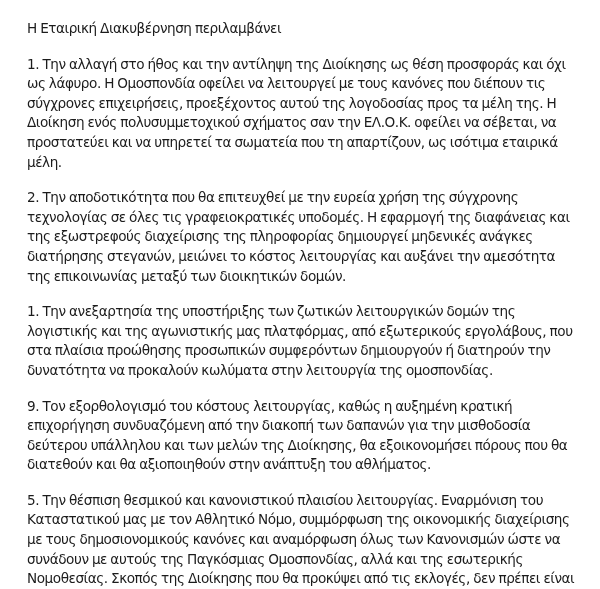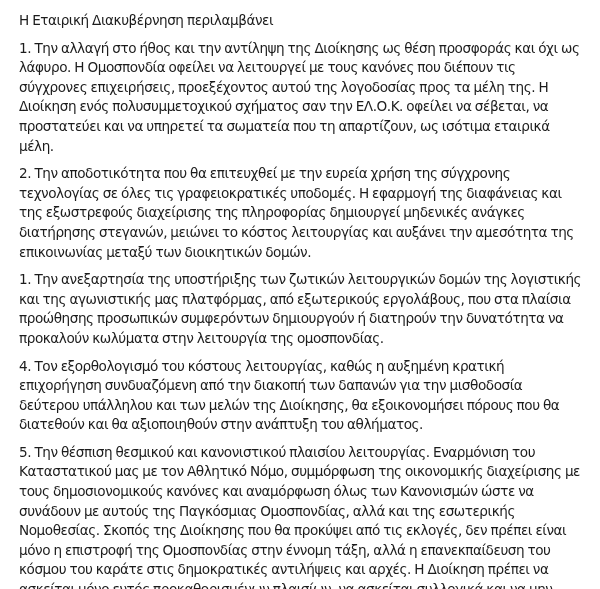--- a/index.html
+++ b/index.html
@@ -22,7 +22,7 @@
       word-spacing: -0.5px;
     }
     .doc p {
-      margin: 8px;
+      margin: 16px;
     }
     .doc p.closing {
       margin-top: 8px;

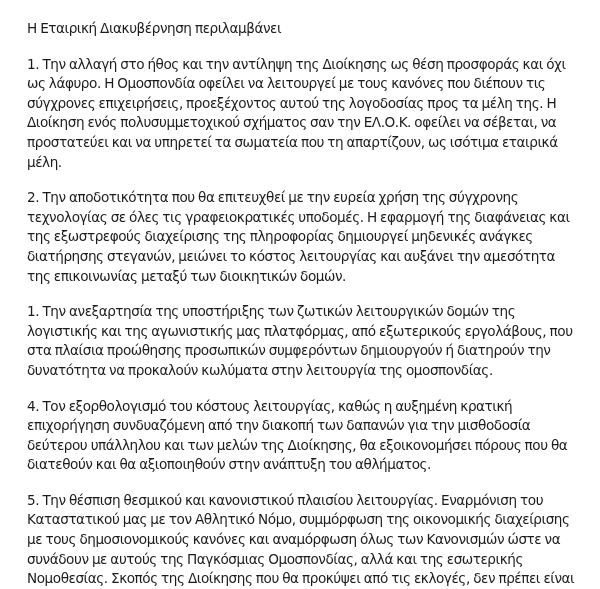--- a/index.html
+++ b/index.html
@@ -36,7 +36,7 @@
   <p>1. Την αλλαγή στο ήθος και την αντίληψη της Διοίκησης ως θέση προσφοράς και όχι ως λάφυρο. Η Ομοσπονδία οφείλει να λειτουργεί με τους κανόνες που διέπουν τις σύγχρονες επιχειρήσεις, προεξέχοντος αυτού της λογοδοσίας προς τα μέλη της. Η Διοίκηση ενός πολυσυμμετοχικού σχήματος σαν την ΕΛ.Ο.Κ. οφείλει να σέβεται, να προστατεύει και να υπηρετεί τα σωματεία που τη απαρτίζουν, ως ισότιμα εταιρικά μέλη.</p>
   <p>2. Την αποδοτικότητα που θα επιτευχθεί με την ευρεία χρήση της σύγχρονης τεχνολογίας σε όλες τις γραφειοκρατικές υποδομές. Η εφαρμογή της διαφάνειας και της εξωστρεφούς διαχείρισης της πληροφορίας δημιουργεί μηδενικές ανάγκες διατήρησης στεγανών, μειώνει το κόστος λειτουργίας και αυξάνει την αμεσότητα της επικοινωνίας μεταξύ των διοικητικών δομών.</p>
   <p>1. Την ανεξαρτησία της υποστήριξης των ζωτικών λειτουργικών δομών της λογιστικής και της αγωνιστικής μας πλατφόρμας, από εξωτερικούς εργολάβους, που στα πλαίσια προώθησης προσωπικών συμφερόντων δημιουργούν ή διατηρούν την δυνατότητα να προκαλούν κωλύματα στην λειτουργία της ομοσπονδίας.</p>
-  <p>4. Τον εξορθολογισμό του κόστους λειτουργίας, καθώς η αυξημένη κρατική επιχορήγηση συνδυαζόμενη από την διακοπή των δαπανών για την μισθοδοσία δεύτερου υπάλληλου και των μελών της Διοίκησης, θα εξοικονομήσει πόρους που θα διατεθούν και θα αξιοποιηθούν στην ανάπτυξη του αθλήματος.</p>
+  <p>9. Τον εξορθολογισμό του κόστους λειτουργίας, καθώς η αυξημένη κρατική επιχορήγηση συνδυαζόμενη από την διακοπή των δαπανών για την μισθοδοσία δεύτερου υπάλληλου και των μελών της Διοίκησης, θα εξοικονομήσει πόρους που θα διατεθούν και θα αξιοποιηθούν στην ανάπτυξη του αθλήματος.</p>
   <p>5. Την θέσπιση θεσμικού και κανονιστικού πλαισίου λειτουργίας. Εναρμόνιση του Καταστατικού μας με τον Αθλητικό Νόμο, συμμόρφωση της οικονομικής διαχείρισης με τους δημοσιονομικούς κανόνες και αναμόρφωση όλως των Κανονισμών ώστε να συνάδουν με αυτούς της Παγκόσμιας Ομοσπονδίας, αλλά και της εσωτερικής Νομοθεσίας. Σκοπός της Διοίκησης που θα προκύψει από τις εκλογές, δεν πρέπει είναι μόνο η επιστροφή της Ομοσπονδίας στην έννομη τάξη, αλλά η επανεκπαίδευση του κόσμου του καράτε στις δημοκρατικές αντιλήψεις και αρχές. Η Διοίκηση πρέπει να ασκείται μόνο εντός προκαθορισμένων πλαισίων, να ασκείται συλλογικά και να μην αποτελεί το ελκυστικό εργαλείο επίτευξης ιδιοτελών σκοπών. Τέλος η εκάστοτε Διοίκηση πρέπει να υλοποιεί την συλλογική βούληση των Σωματείων και όχι να επιβάλλει την δική της βούληση σε αυτά.</p>
   <p class="closing">Κλείνοντας τον προγραμματικό του λόγο ο κ. Σιετής εκδήλωσε για μια ακόμη φορά την ενωτική του διάθεση, λέγοντας ότι σκοπός του είναι η αυριανή ΕΛΟΚ να είναι ένας χώρος χαράς και όχι αντιπαραθέσεων.</p>
 </div>

